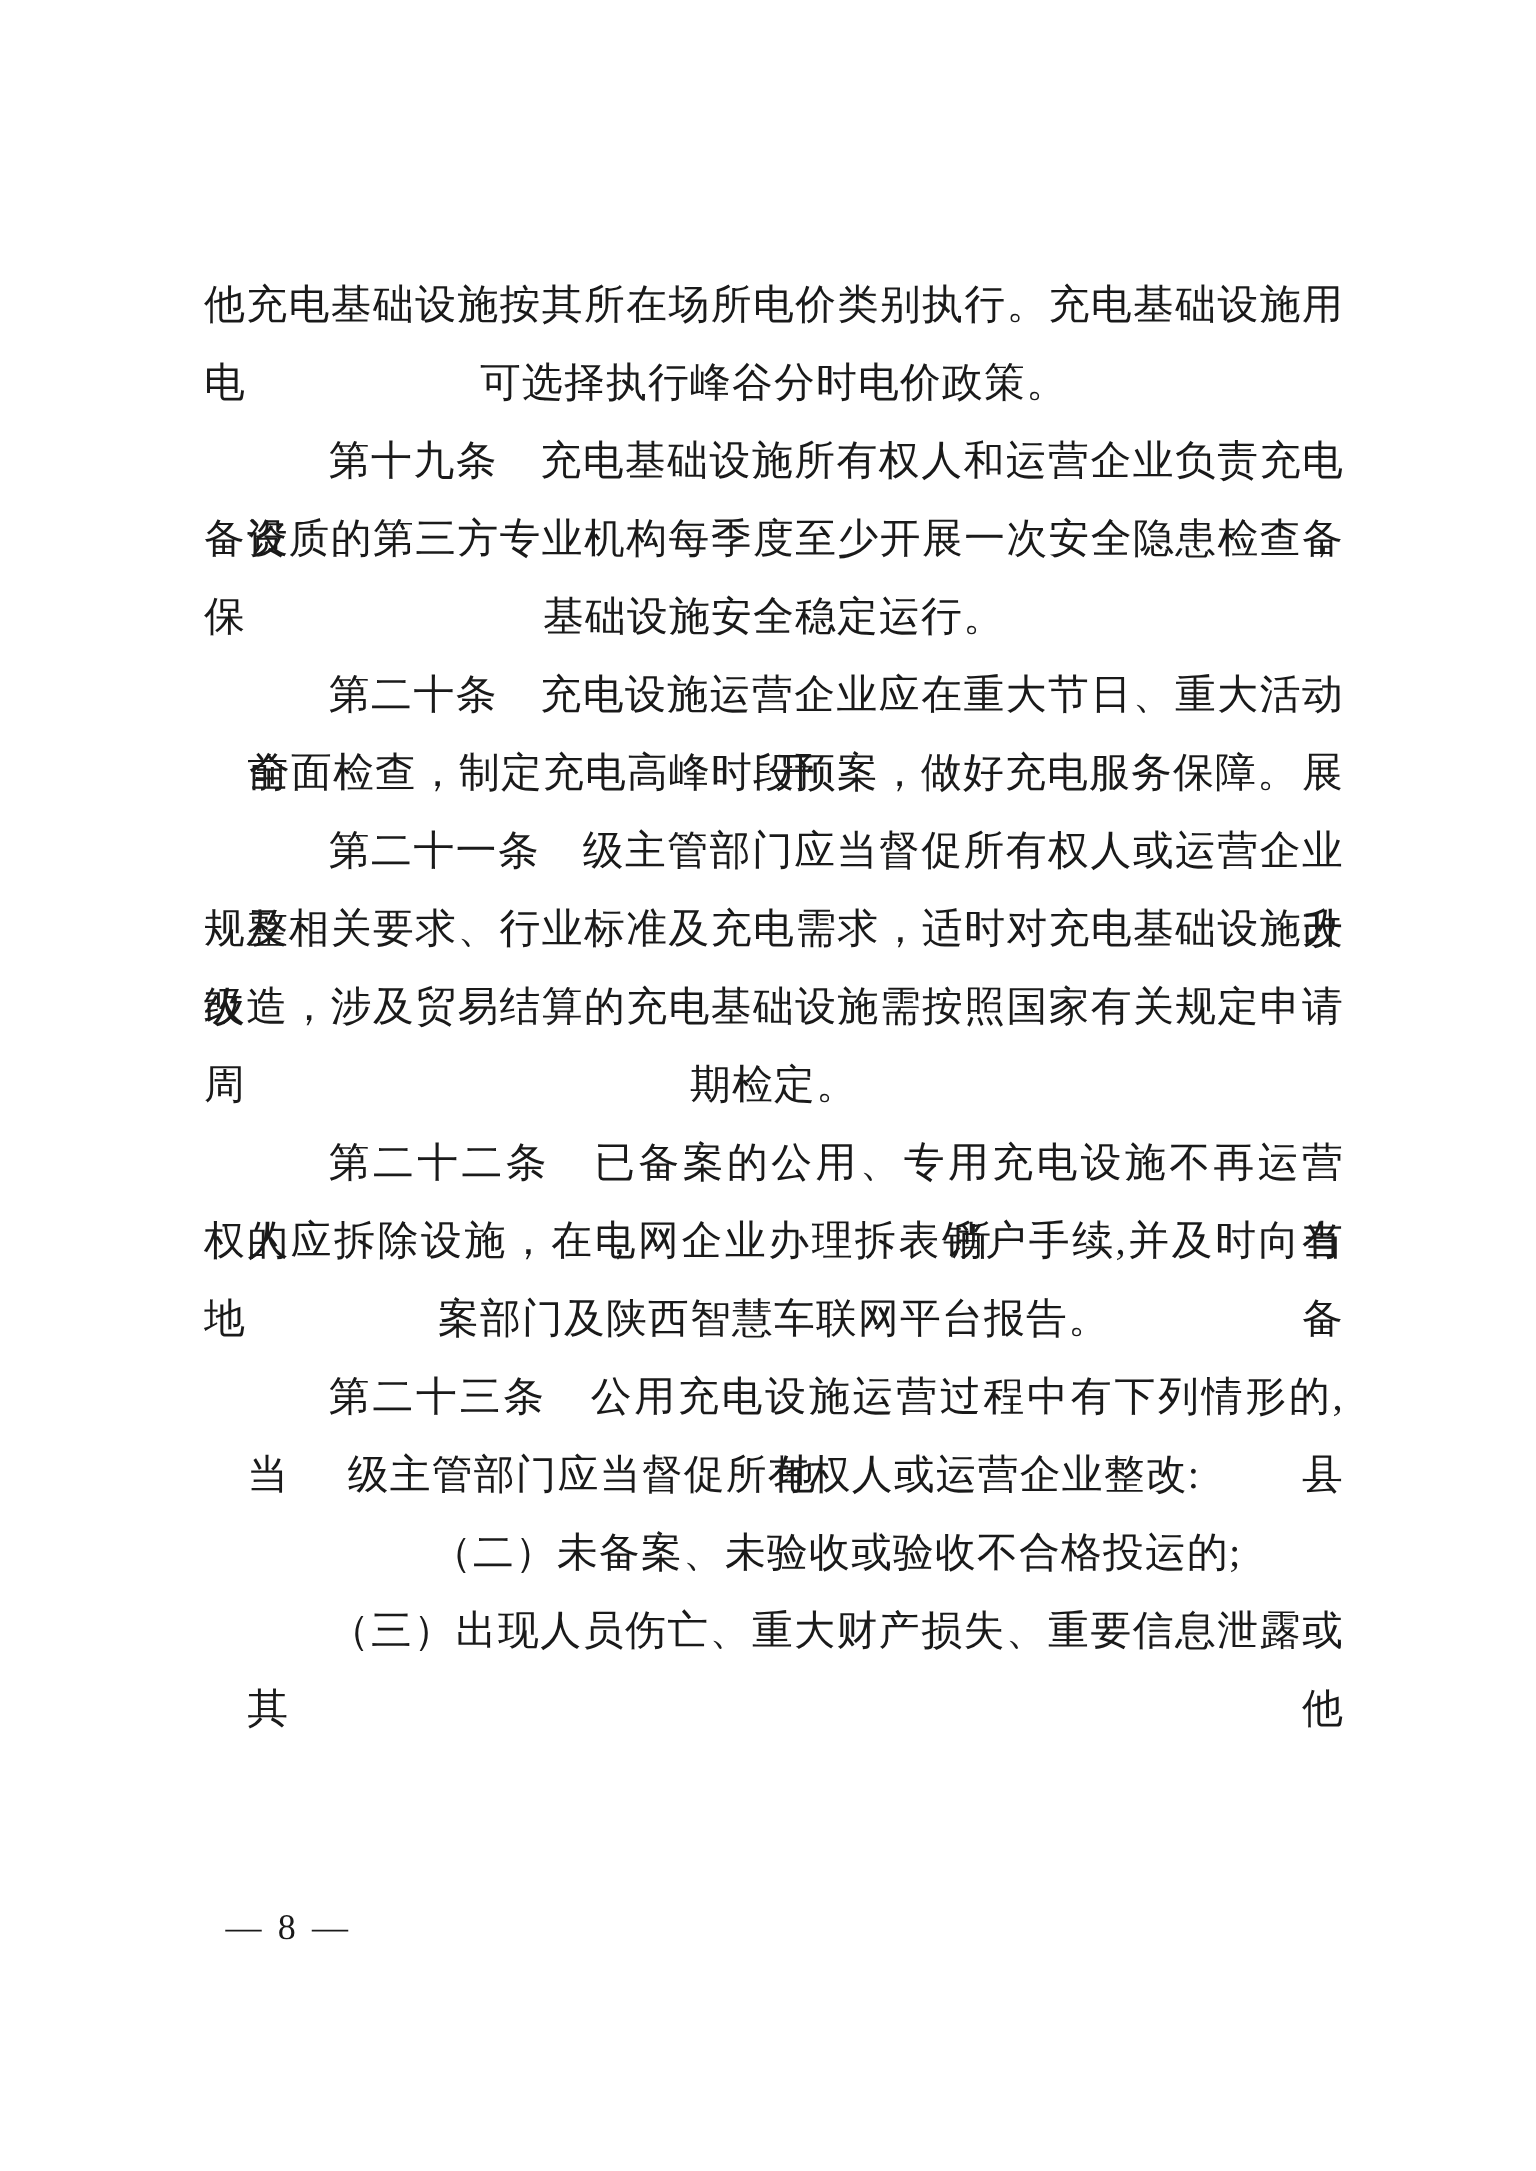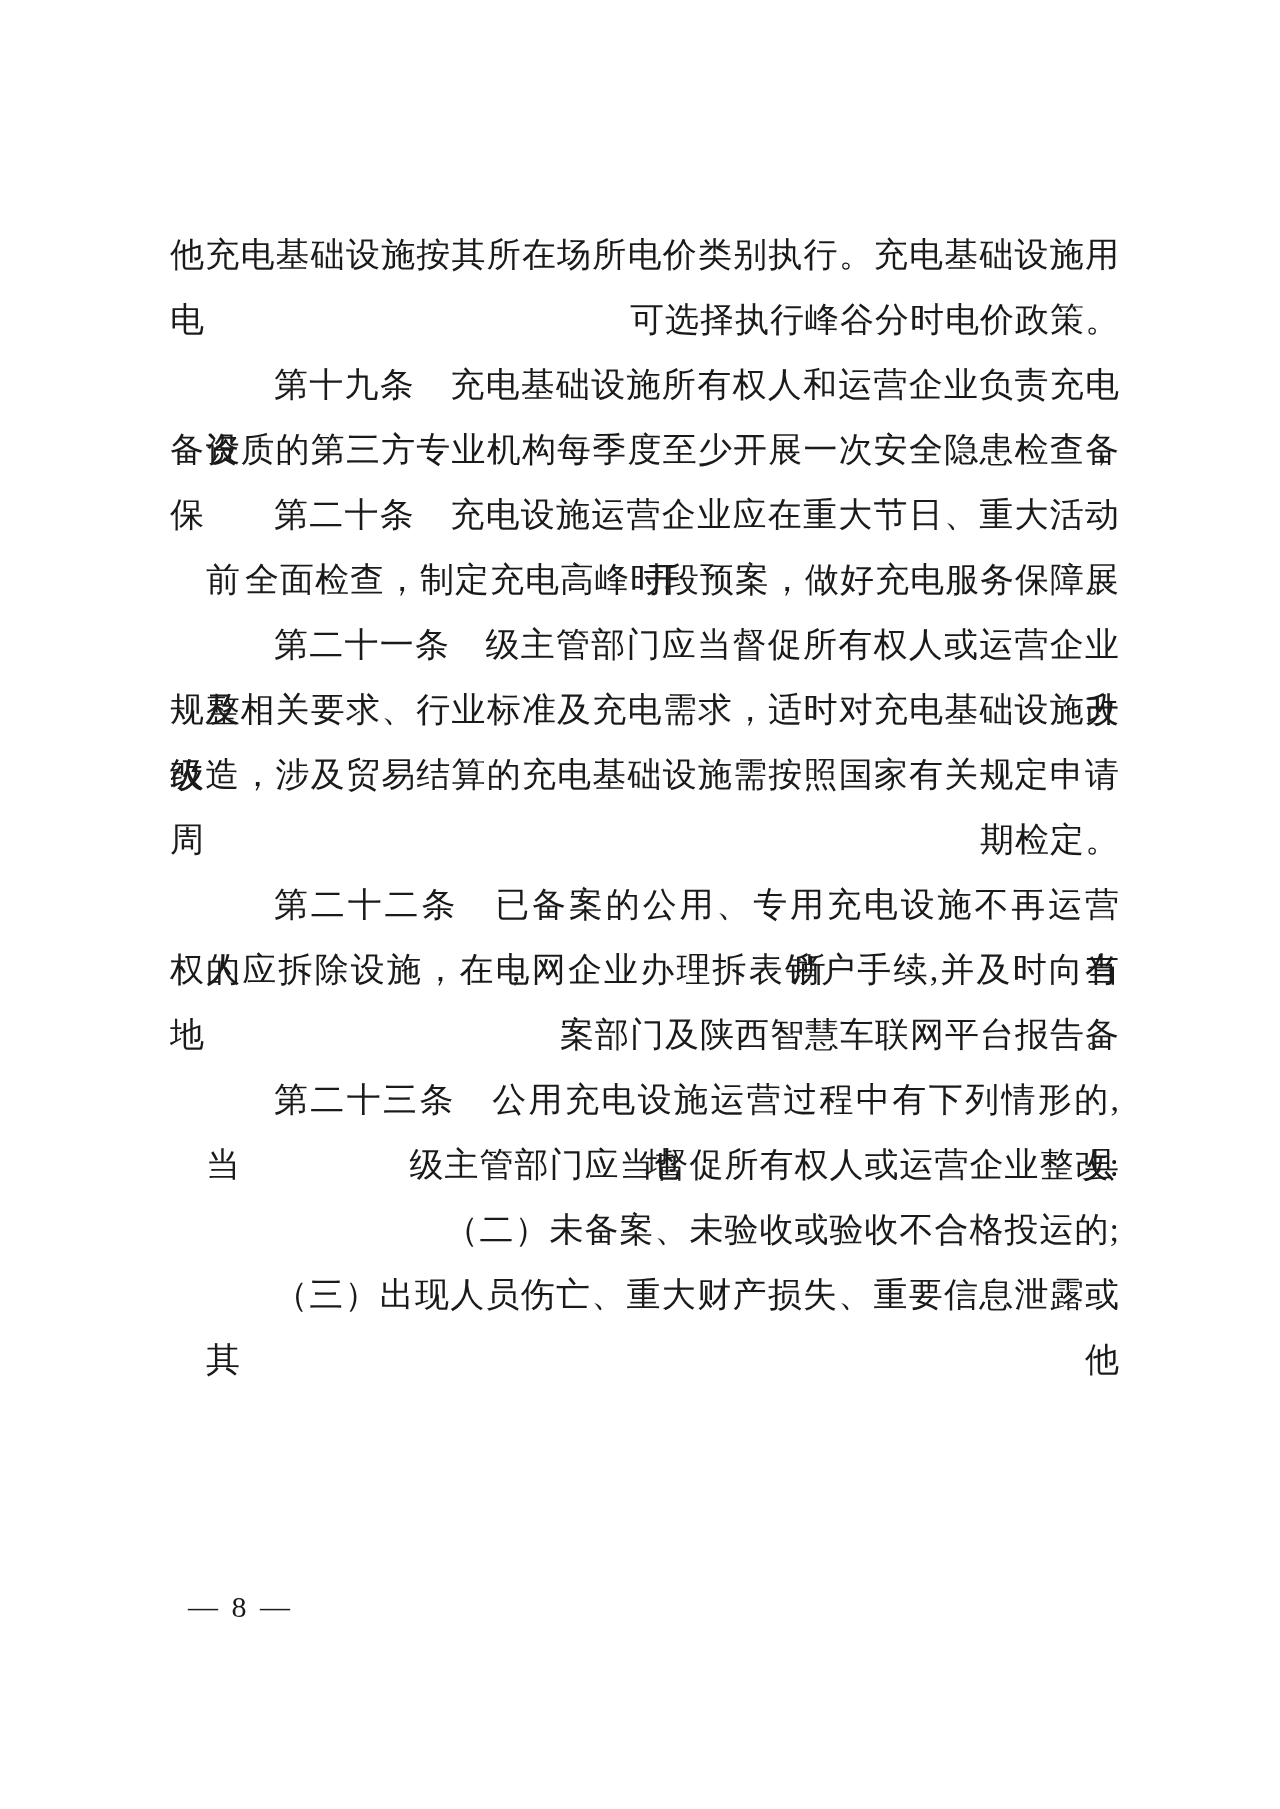--- a/index.html
+++ b/index.html
@@ -26,7 +26,7 @@
     font-size: 34px;
     line-height: 65px;
     height: 65px;
-    text-align: right;
+    text-align: center;
     color: #1a1a1a;
     letter-spacing: 1px;
   }

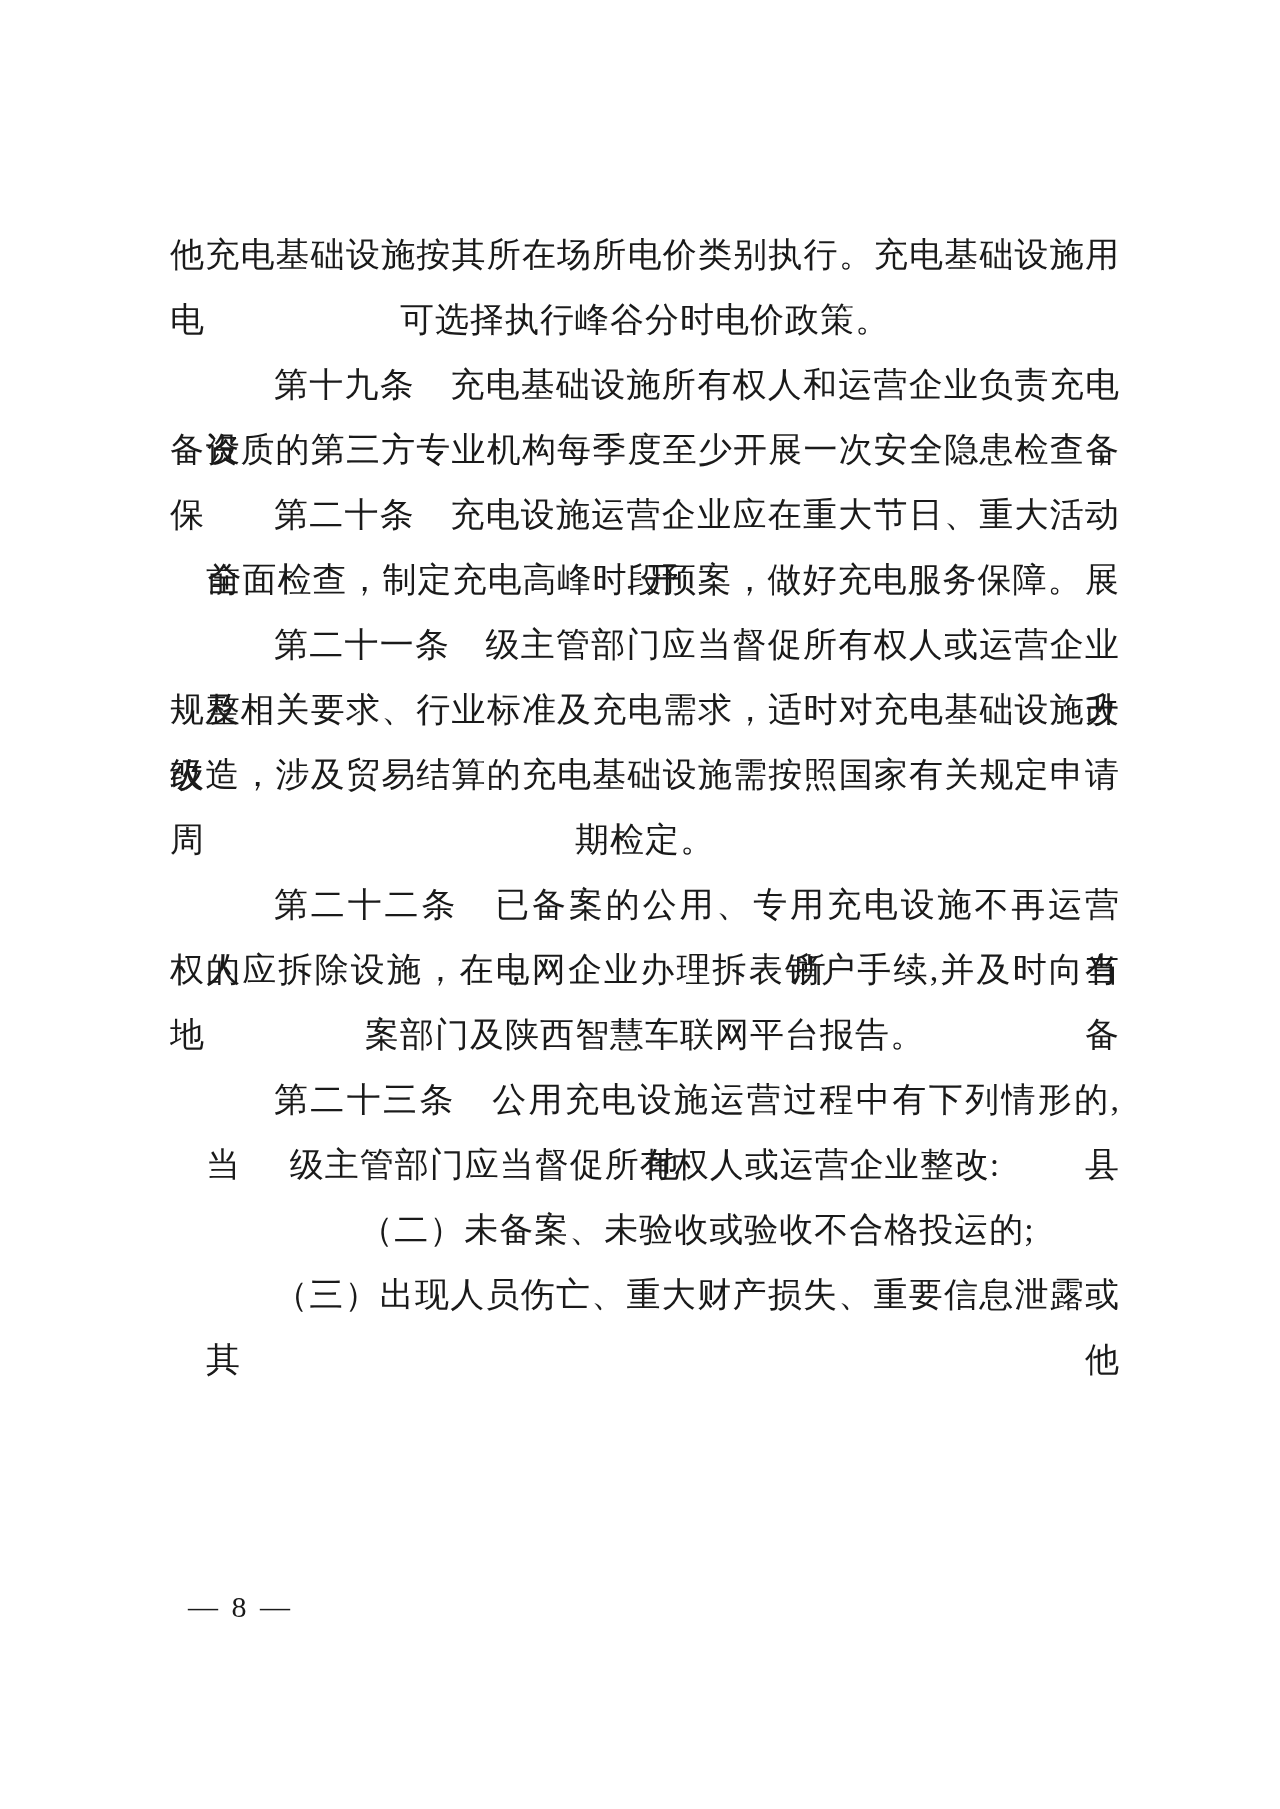--- a/index.html
+++ b/index.html
@@ -57,6 +57,7 @@
       <div class="line">可选择执行峰谷分时电价政策。</div>
       <div class="line indent fill">第十九条　充电基础设施所有权人和运营企业负责充电设备</div>
       <div class="line fill">备资质的第三方专业机构每季度至少开展一次安全隐患检查，保</div>
+      <div class="line">基础设施安全稳定运行。</div>
       <div class="line indent fill">第二十条　充电设施运营企业应在重大节日、重大活动前开展</div>
       <div class="line">全面检查，制定充电高峰时段预案，做好充电服务保障。</div>
       <div class="line indent fill">第二十一条　级主管部门应当督促所有权人或运营企业整改</div>

